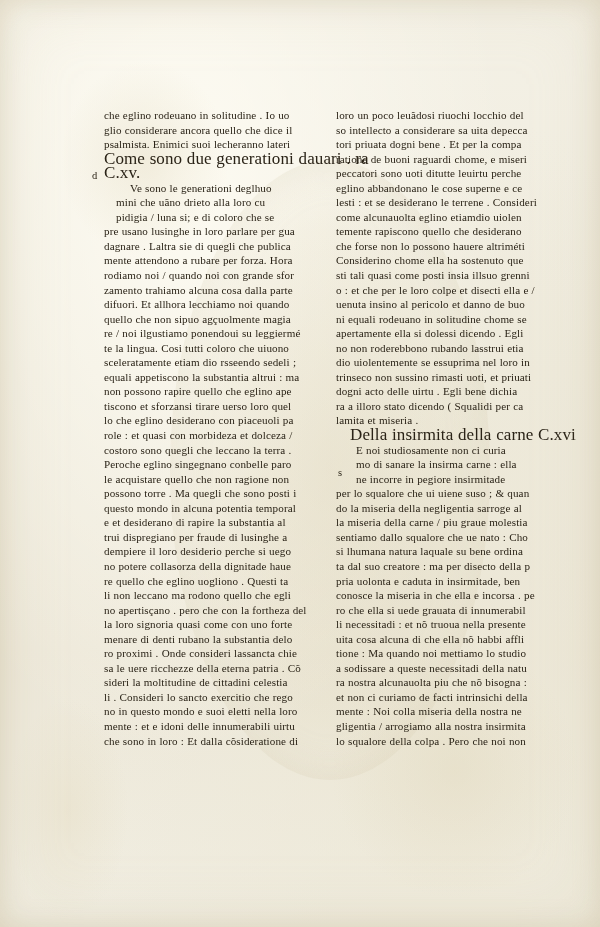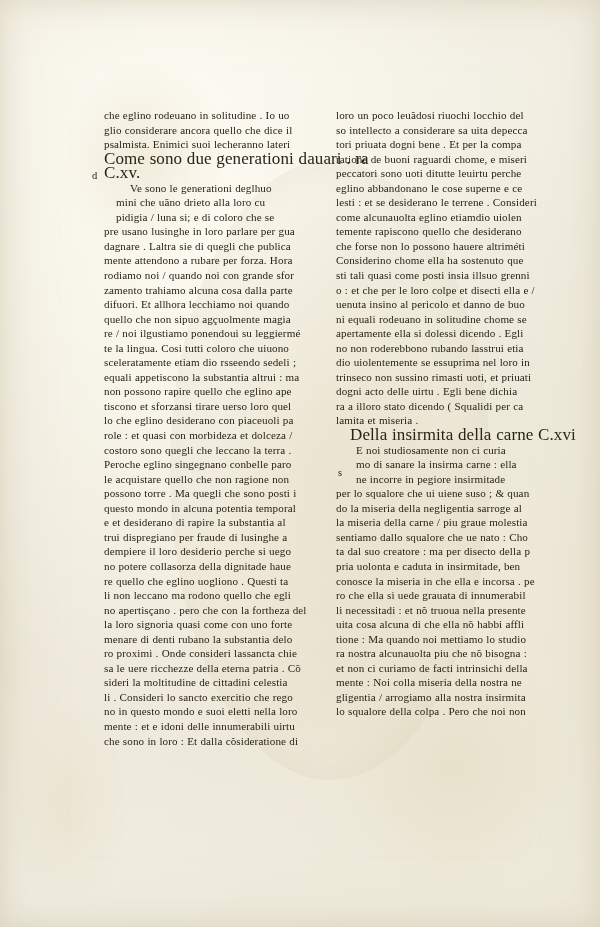--- a/index.html
+++ b/index.html
@@ -188,6 +188,7 @@
     <p class="line">do la miseria della negligentia sarroge  al</p>
     <p class="line">la miseria della carne / piu graue molestia</p>
     <p class="line">sentiamo dallo squalore che ue nato : Cho</p>
+    <p class="line">si lhumana natura laquale su bene  ordina</p>
     <p class="line">ta dal suo creatore : ma per disecto della p</p>
     <p class="line">pria uolonta e caduta in insirmitade, ben</p>
     <p class="line">conosce la miseria in che ella e incorsa . pe</p>

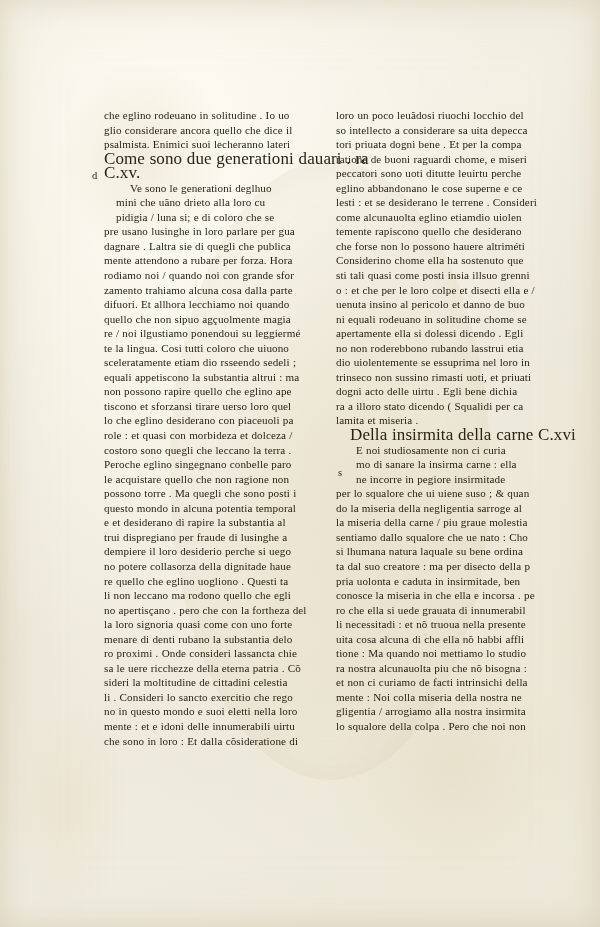--- a/index.html
+++ b/index.html
@@ -196,6 +196,7 @@
     <p class="line">li necessitadi : et nõ truoua nella  presente</p>
     <p class="line">uita cosa alcuna di che ella nõ habbi affli</p>
     <p class="line">tione : Ma quando noi mettiamo lo studio</p>
+    <p class="line">a sodissare a queste necessitadi della natu</p>
     <p class="line">ra nostra alcunauolta piu che nõ bisogna :</p>
     <p class="line">et non ci curiamo de facti intrinsichi della</p>
     <p class="line">mente : Noi colla miseria della nostra ne</p>

